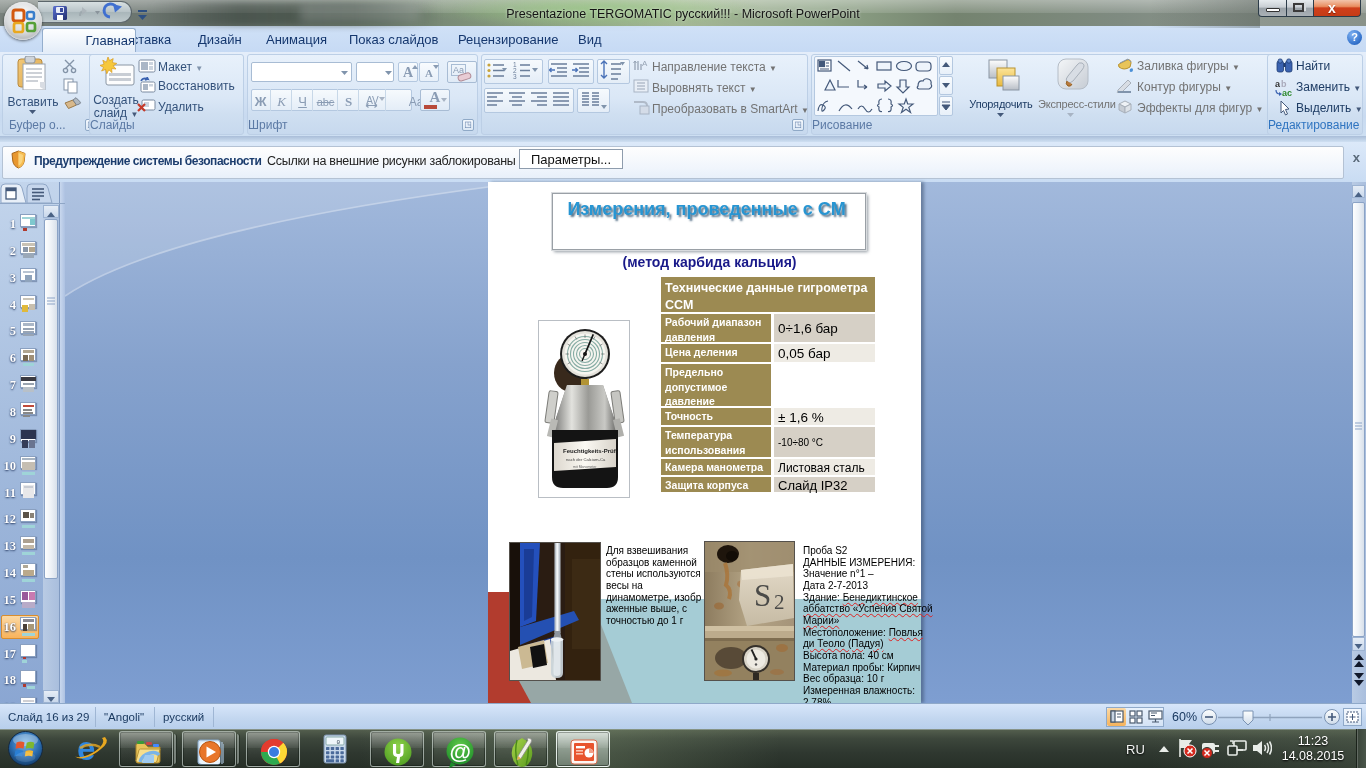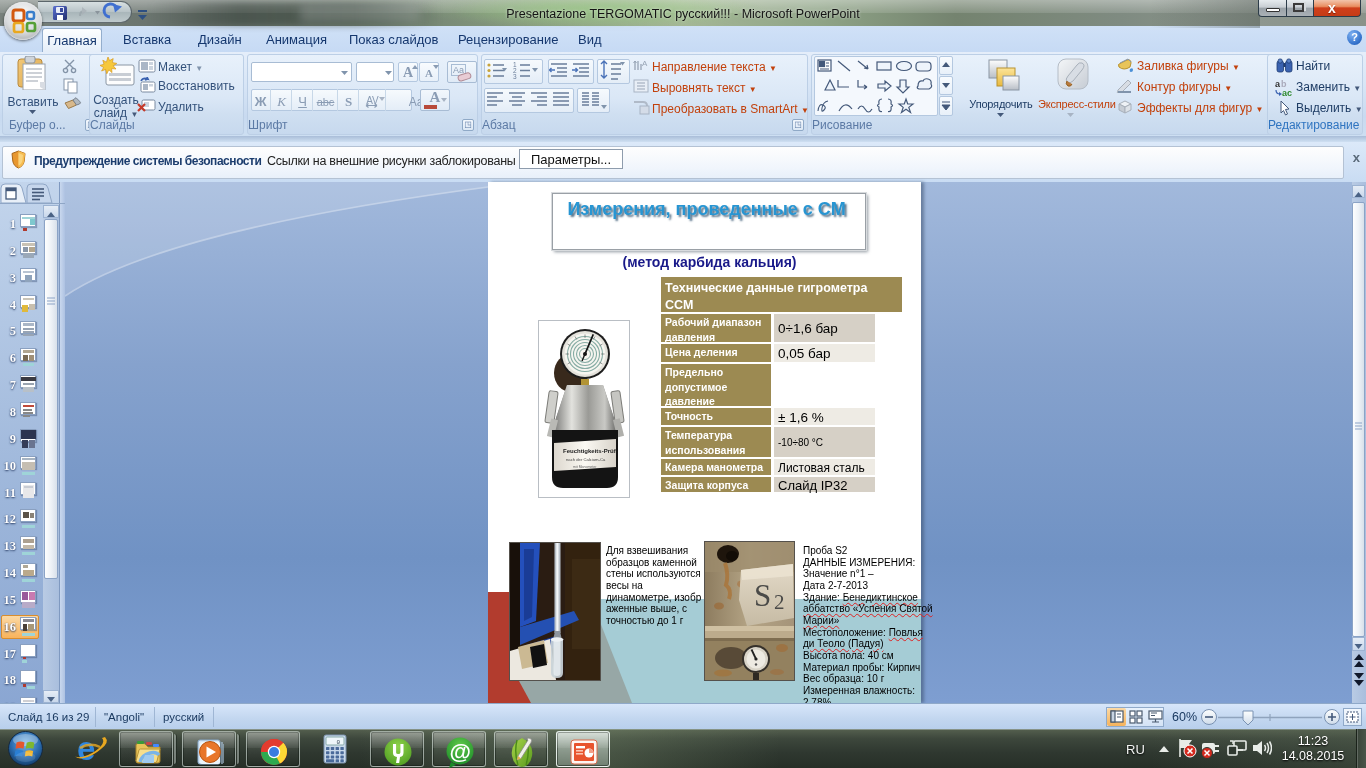--- a/index.html
+++ b/index.html
@@ -26,7 +26,7 @@
 
 #tabrow{left:0;top:26px;width:1366px;height:26px;background:linear-gradient(#d0e1f7,#c6daf4)}
 #tabrow .tab{position:absolute;top:2px;height:24px;font-size:13px;color:#15376e;line-height:24px;white-space:nowrap}
-#activetab{position:absolute;left:42px;top:2px;width:60px;height:24px;background:linear-gradient(#fdfeff,#eef4fb 60%,#e4edf8);border:1px solid #94aecd;border-bottom:none;border-radius:3px 3px 0 0;z-index:2;color:#15376e;font-size:13px;text-align:center;line-height:23px}
+#activetab{position:absolute;left:42px;top:2px;width:94px;height:24px;background:linear-gradient(#fdfeff,#eef4fb 60%,#e4edf8);border:1px solid #94aecd;border-bottom:none;border-radius:3px 3px 0 0;z-index:2;color:#15376e;font-size:13px;text-align:right;line-height:23px}
 #help{right:4px;top:30px;width:15px;height:15px;border-radius:50%;background:radial-gradient(circle at 35% 30%,#7fb2f2,#2f6ec9 70%,#1c4d9e);color:#fff;font-size:11px;font-weight:bold;text-align:center;line-height:15px;z-index:3}
 
 #ribbon{left:0;top:52px;width:1366px;height:86px;background:linear-gradient(#e5eefa,#d7e5f6 40%,#c8daf0 75%,#cddff2)}

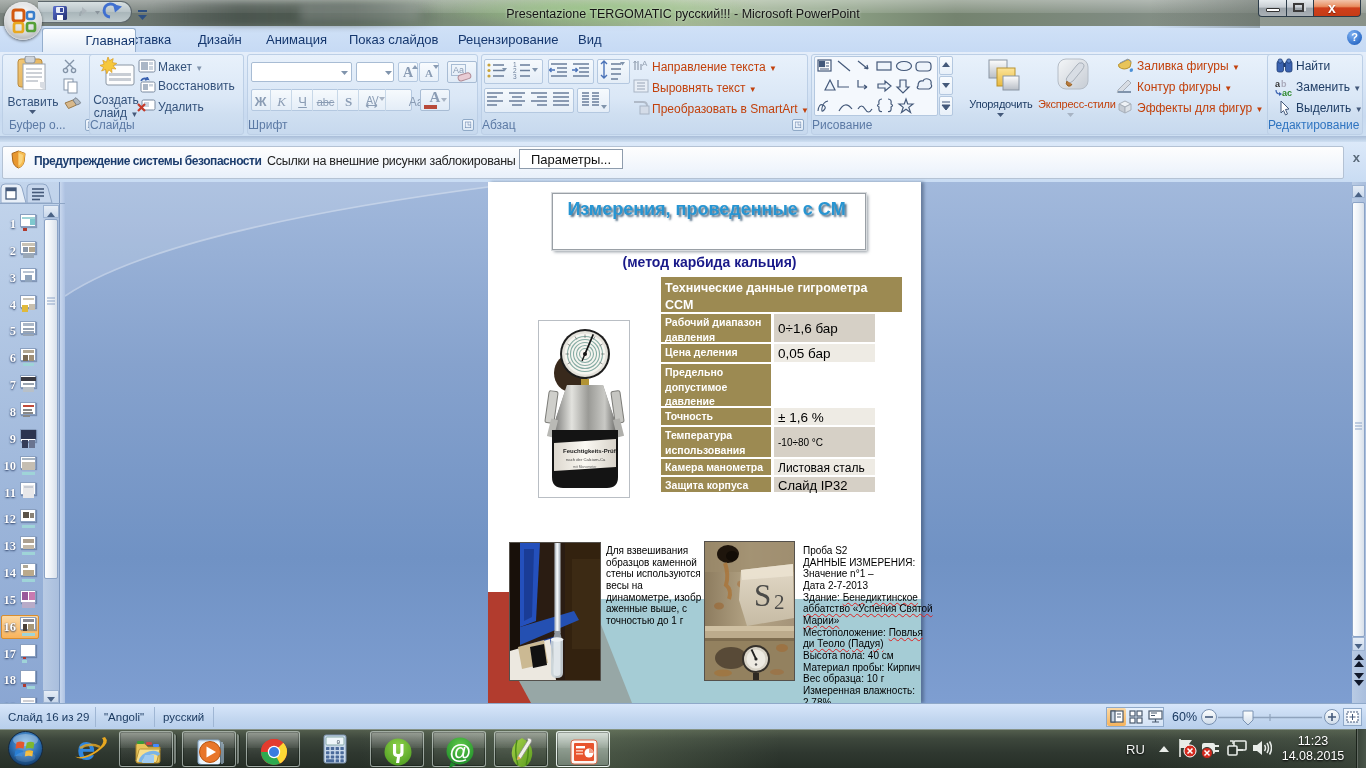--- a/index.html
+++ b/index.html
@@ -35,7 +35,7 @@
 .rlabel{position:absolute;bottom:2px;left:0;width:100%;text-align:left;font-size:12px;color:#5c7aa5}
 .launch{position:absolute;right:3px;bottom:3px;width:12px;height:12px;border:1px solid #8fa9c7;border-radius:2px;background:linear-gradient(#f4f8fd,#dce8f5);color:#5c7aa5;font-size:8px;line-height:10px;text-align:center}
 .rt{font-size:12px;color:#33517a;white-space:nowrap}
-.rtg{font-size:12px;color:#c2410c;white-space:nowrap}
+.rtg{font-size:12px;color:#737373;white-space:nowrap}
 .combo{border:1px solid #a8bcd4;border-radius:2px;background:#fff}
 .gb{border:1px solid #b4c8e0;border-radius:2px;background:linear-gradient(#f8fbfe,#e8f0f9);text-align:center}
 .fbar{border:1px solid #b4c8e0;border-radius:2px;background:linear-gradient(#f6fafd,#e4edf7)}

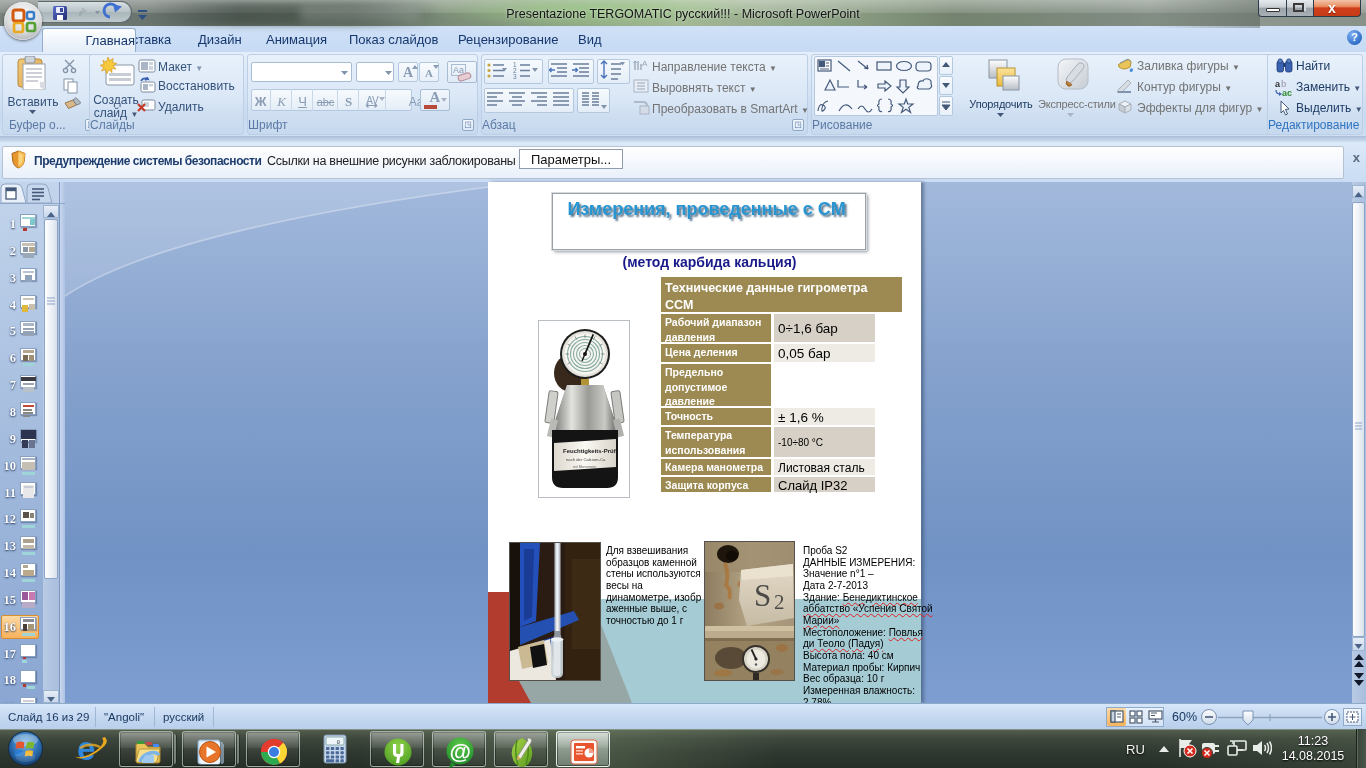--- a/index.html
+++ b/index.html
@@ -149,7 +149,6 @@
     <div class="launch">◳</div>
   </div>
 <div class="rgroup" style="left:481px;width:327px">
-    <div class="rlabel">Абзац</div>
     <div class="launch">◳</div>
   </div>
 <div class="rgroup" style="left:811px;width:512px">

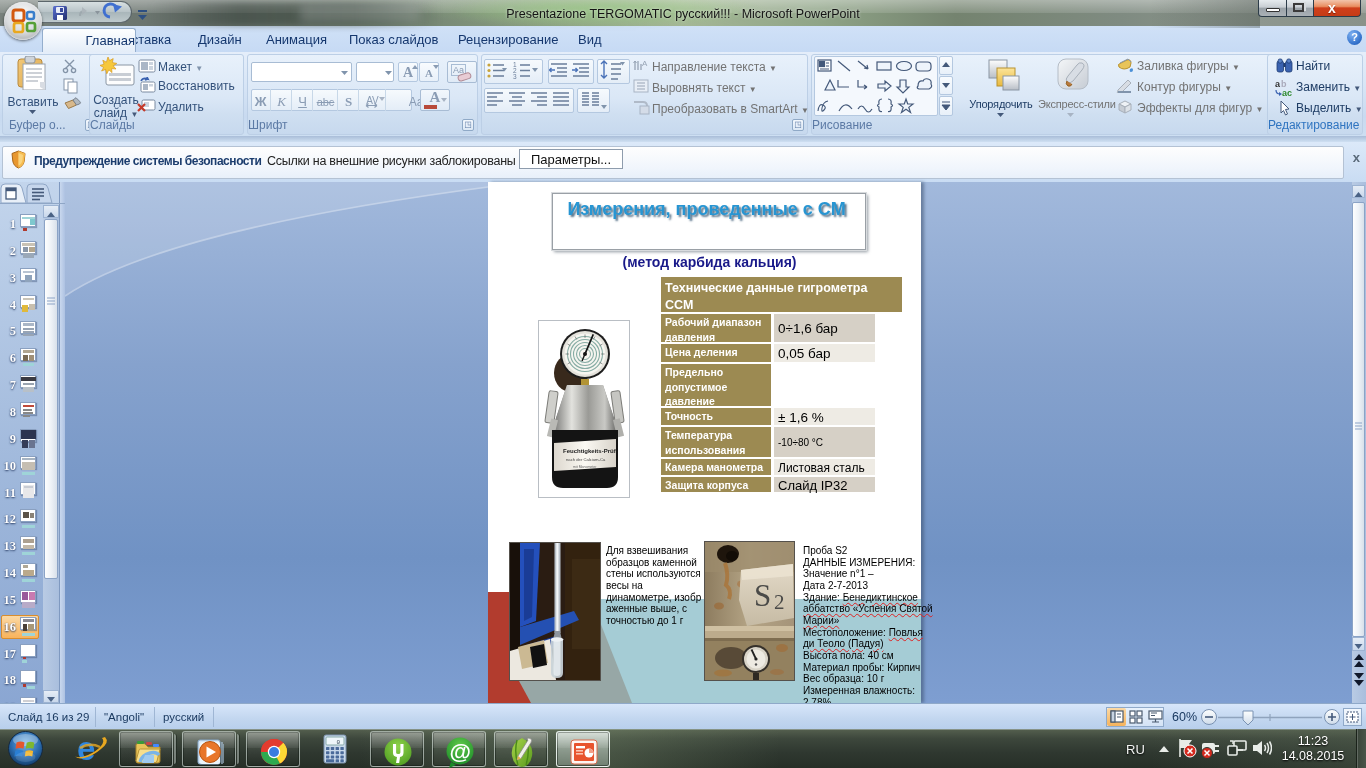--- a/index.html
+++ b/index.html
@@ -662,7 +662,7 @@
     <div class="abs" id="ssub">(метод карбида кальция)</div>
 
     <div class="abs" id="stable">
-      <div class="trh abs" style="left:0;top:0;width:241px;height:35px;background:#9c8a52;color:#fff;font-weight:bold;font-size:12.5px;padding:3px 0 17px 4px;line-height:17px">Технические данные гигрометра<br>ССМ</div>
+      <div class="trh abs" style="left:0;top:0;width:214px;height:35px;background:#9c8a52;color:#fff;font-weight:bold;font-size:12.5px;padding:3px 0 17px 4px;line-height:17px">Технические данные гигрометра<br>ССМ</div>
       <div class="trow" style="top:36px;height:29px">
           <div class="tl">Рабочий диапазон давления</div>
           <div class="tv" style="background:#d6d0c6;font-size:13.5px">0÷1,6 бар</div>

